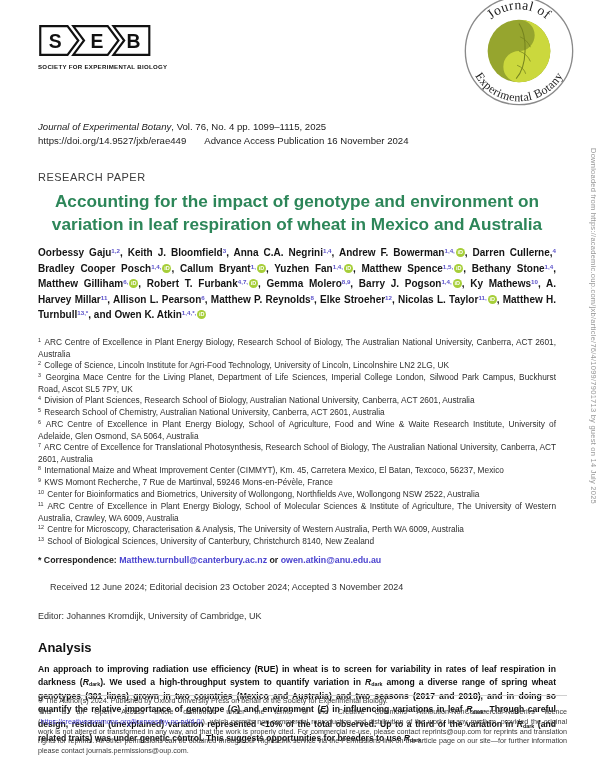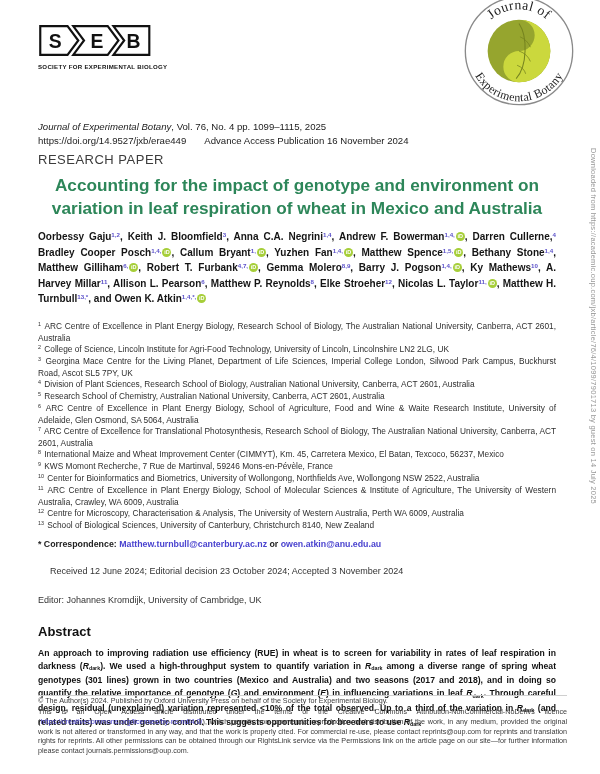--- a/index.html
+++ b/index.html
@@ -21,7 +21,7 @@
   .doi-line{font-size:9.6px;color:#222;line-height:13.5px;}
   .doi-line .advance{margin-left:18px;margin-top:44px;}
 
-  .kicker{margin-top:5px;font-size:13px;letter-spacing:.5px;color:#3c3c3c;}
+  .kicker{margin-top:24px;font-size:11px;letter-spacing:.5px;color:#3c3c3c;}
   .title{margin-top:7px;font-size:17.2px;font-weight:bold;color:#2d8659;line-height:22.5px;text-align:center;}
 
   .authors{margin-top:11px;font-size:10px;font-weight:bold;line-height:14.5px;

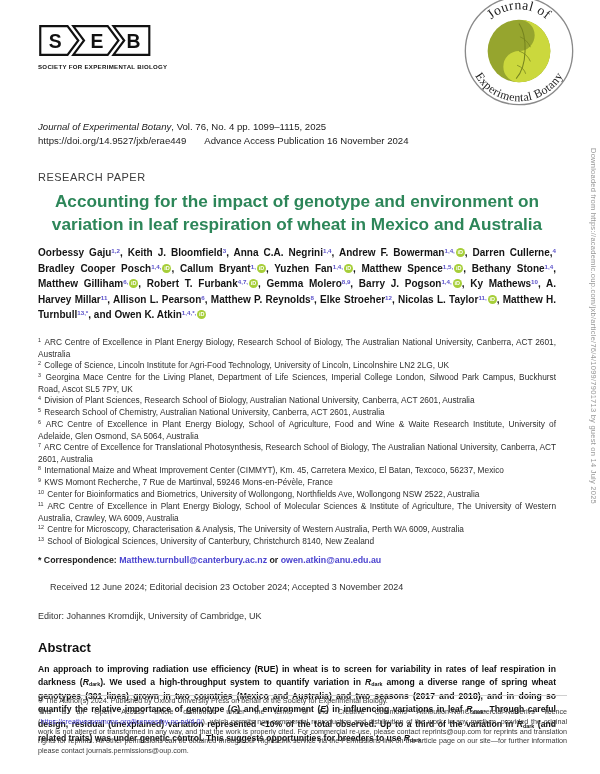--- a/index.html
+++ b/index.html
@@ -131,7 +131,7 @@
 
     <div class="editor">Editor: Johannes Kromdijk, University of Cambridge, UK</div>
 
-    <div class="abstract-heading">Abstract</div>
+    <div class="abstract-heading">Analysis</div>
     <div class="abstract-body">An approach to improving radiation use efficiency (RUE) in wheat is to screen for variability in rates of leaf respiration in darkness (<i>R</i><sub>dark</sub>). We used a high-throughput system to quantify variation in <i>R</i><sub>dark</sub> among a diverse range of spring wheat genotypes (301 lines) grown in two countries (Mexico and Australia) and two seasons (2017 and 2018), and in doing so quantify the relative importance of genotype (<i>G</i>) and environment (<i>E</i>) in influencing variations in leaf <i>R</i><sub>dark</sub>. Through careful design, residual (unexplained) variation represented &lt;10% of the total observed. Up to a third of the variation in <i>R</i><sub>dark</sub> (and related traits) was under genetic control. This suggests opportunities for breeders to use <i>R</i><sub>dark</sub></div>
 
   </div>

